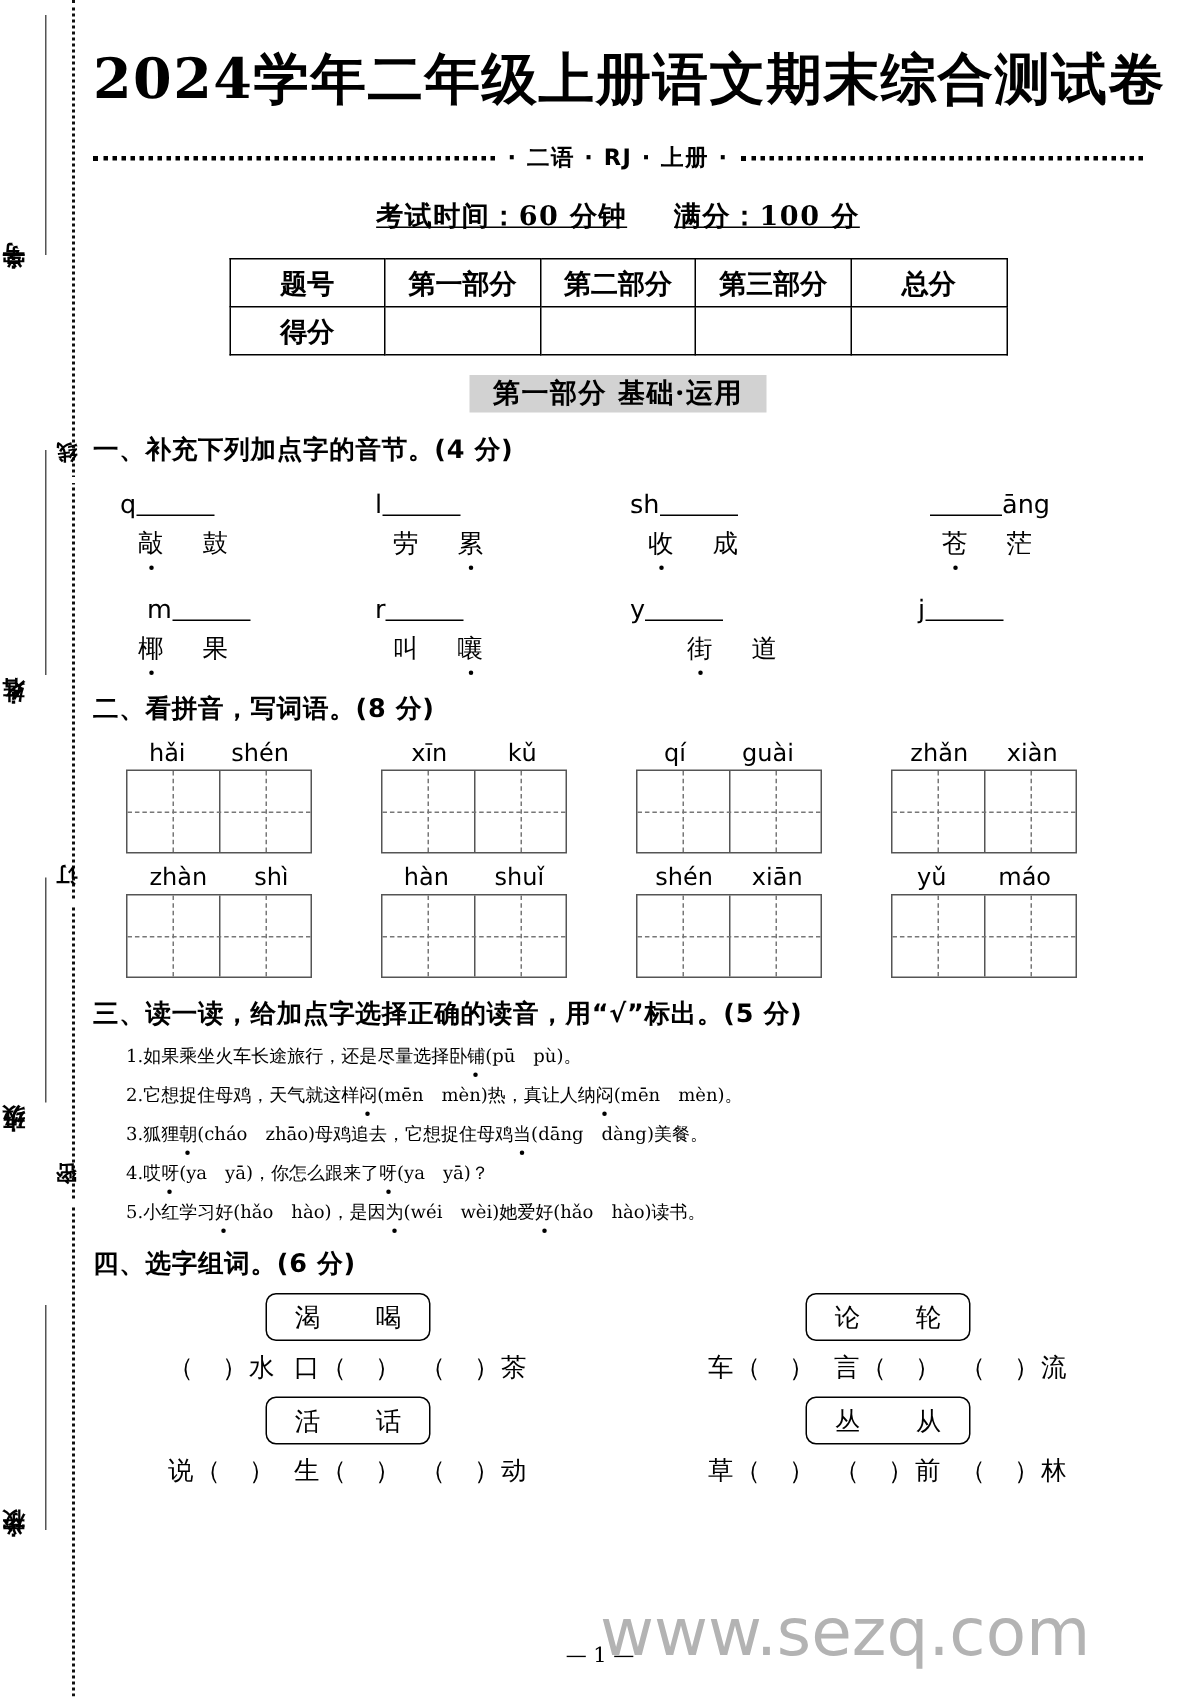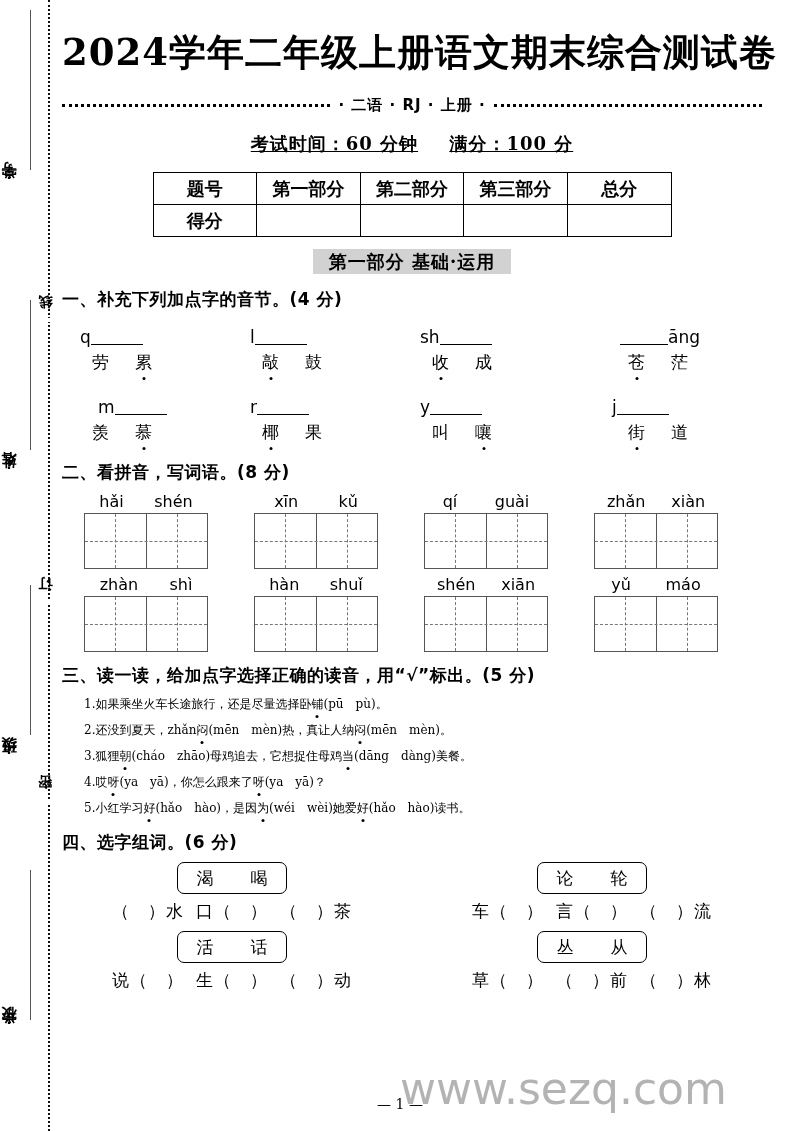--- a/index.html
+++ b/index.html
@@ -215,8 +215,8 @@
     </div>
 
     <div class="py-row chars">
+      <div class="py-cell c"><span class="dotted-char">敲</span><span class="plain-char">鼓</span></div>
       <div class="py-cell c"><span class="plain-char">劳</span><span class="dotted-char">累</span></div>
-      <div class="py-cell c"><span class="dotted-char">敲</span><span class="plain-char">鼓</span></div>
       <div class="py-cell c"><span class="dotted-char">收</span><span class="plain-char">成</span></div>
       <div class="py-cell c" style="padding-left:56px;"><span class="dotted-char">苍</span><span class="plain-char">茫</span></div>
     </div>

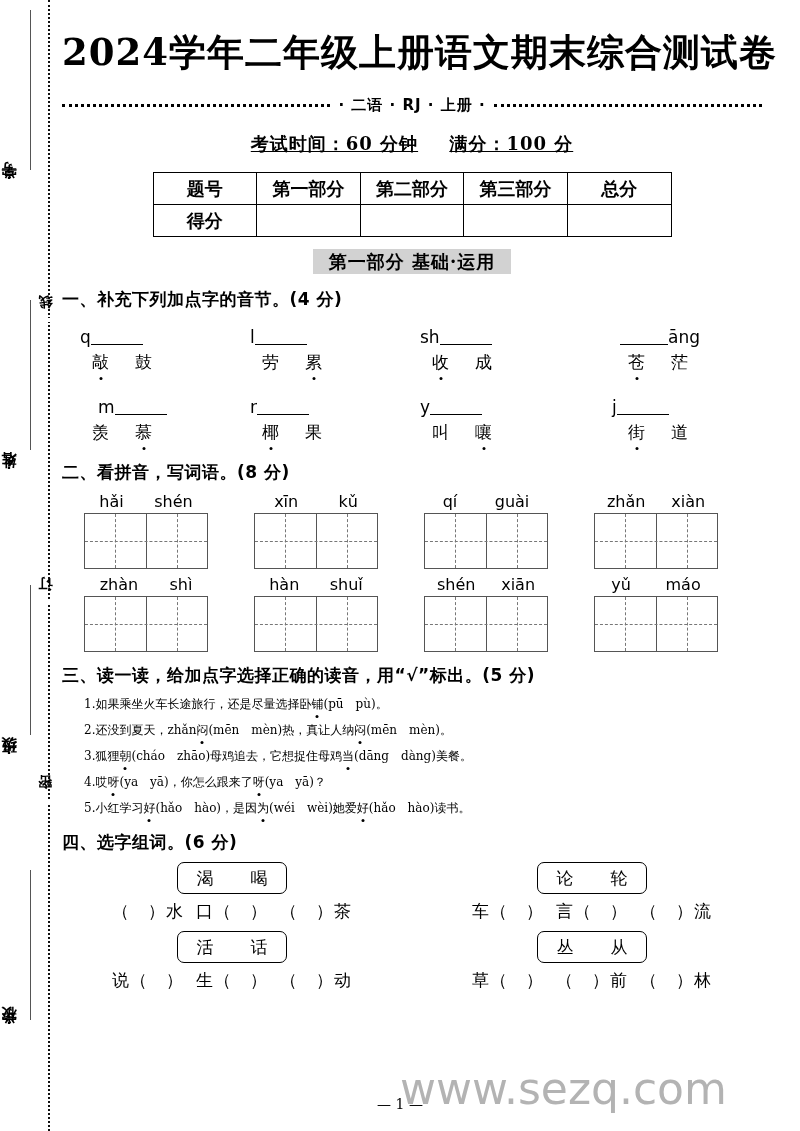--- a/index.html
+++ b/index.html
@@ -229,7 +229,6 @@
     </div>
 
     <div class="py-row chars">
-      <div class="py-cell c"><span class="plain-char">羡</span><span class="dotted-char">慕</span></div>
       <div class="py-cell c"><span class="dotted-char">椰</span><span class="plain-char">果</span></div>
       <div class="py-cell c"><span class="plain-char">叫</span><span class="dotted-char">嚷</span></div>
       <div class="py-cell c" style="padding-left:56px;"><span class="dotted-char">街</span><span class="plain-char">道</span></div>

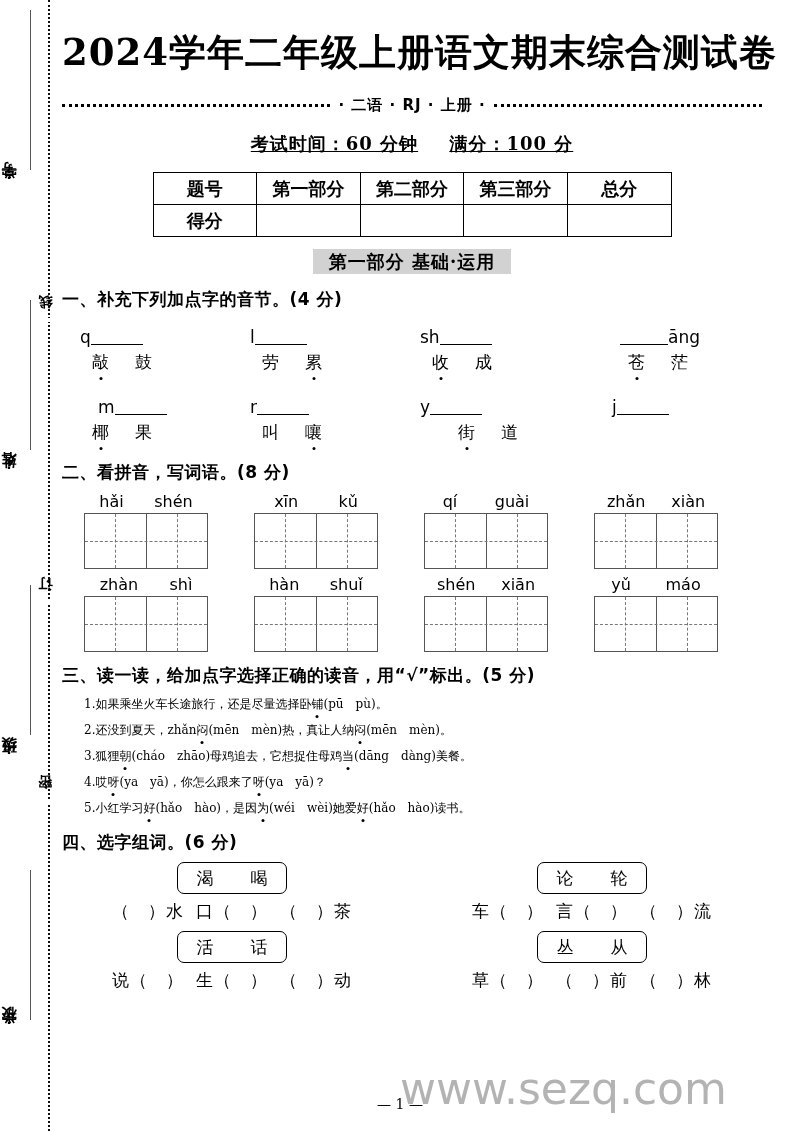--- a/index.html
+++ b/index.html
@@ -332,7 +332,7 @@
   </div>
 
   <div class="sent">
-    <span>2.</span><span>还没到夏天，zhǎn</span><span class="dc">闷</span><span>(mēn　mèn)热，真让人纳</span><span class="dc">闷</span><span>(mēn　mèn)。</span>
+    <span>2.</span><span>它想捉住母鸡，天气就这样</span><span class="dc">闷</span><span>(mēn　mèn)热，真让人纳</span><span class="dc">闷</span><span>(mēn　mèn)。</span>
   </div>
 
   <div class="sent">

